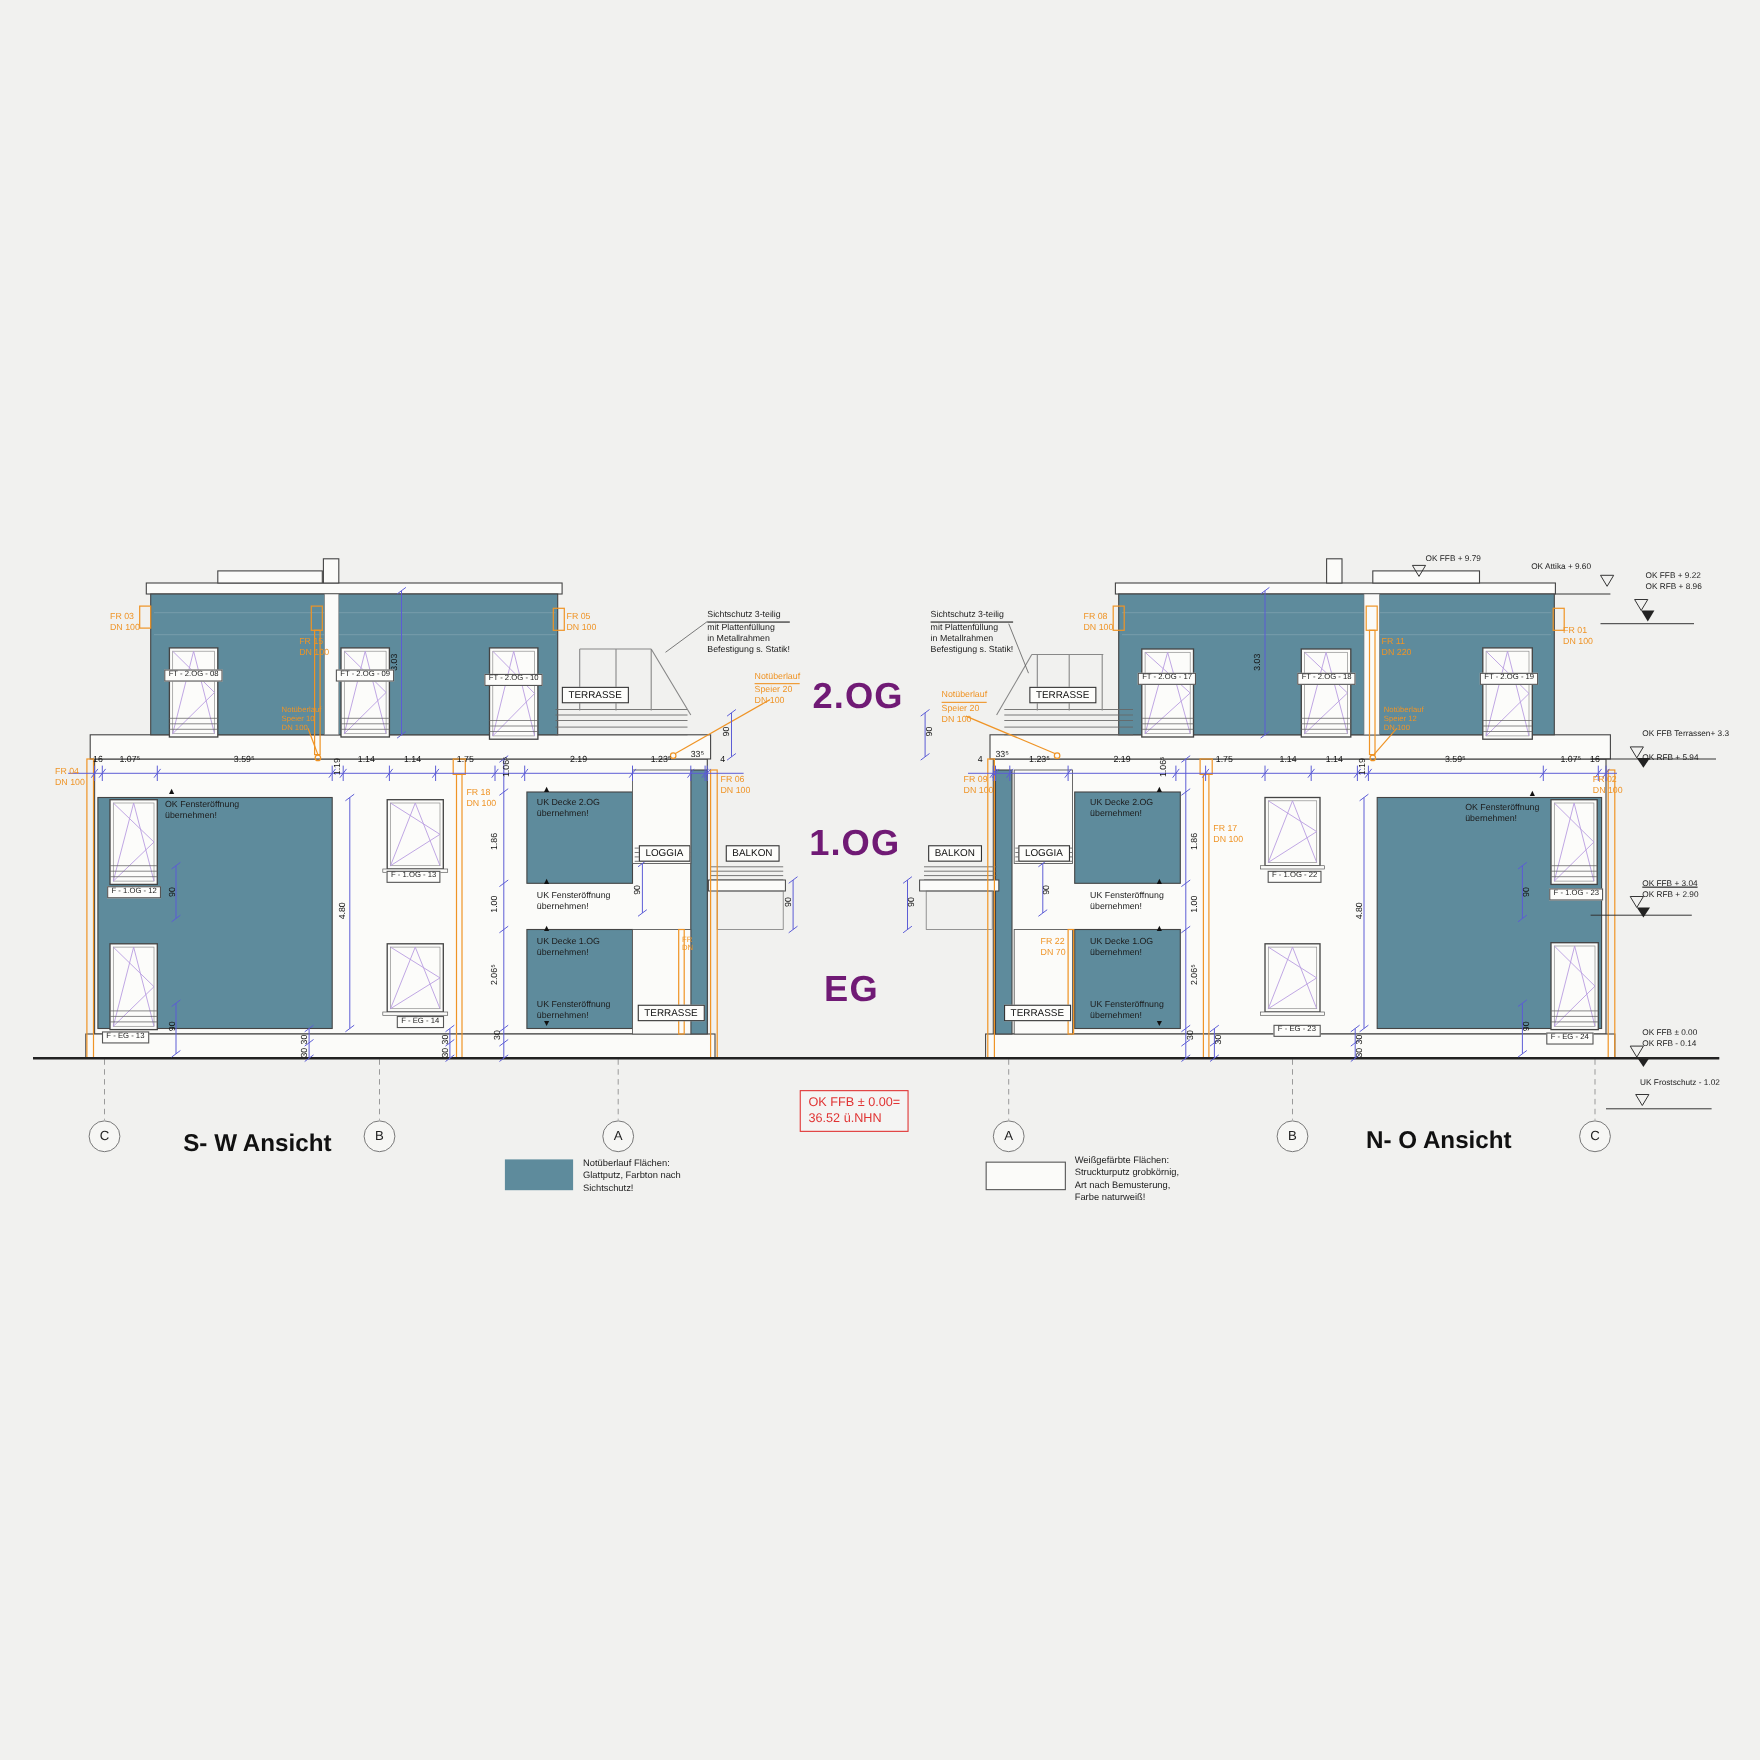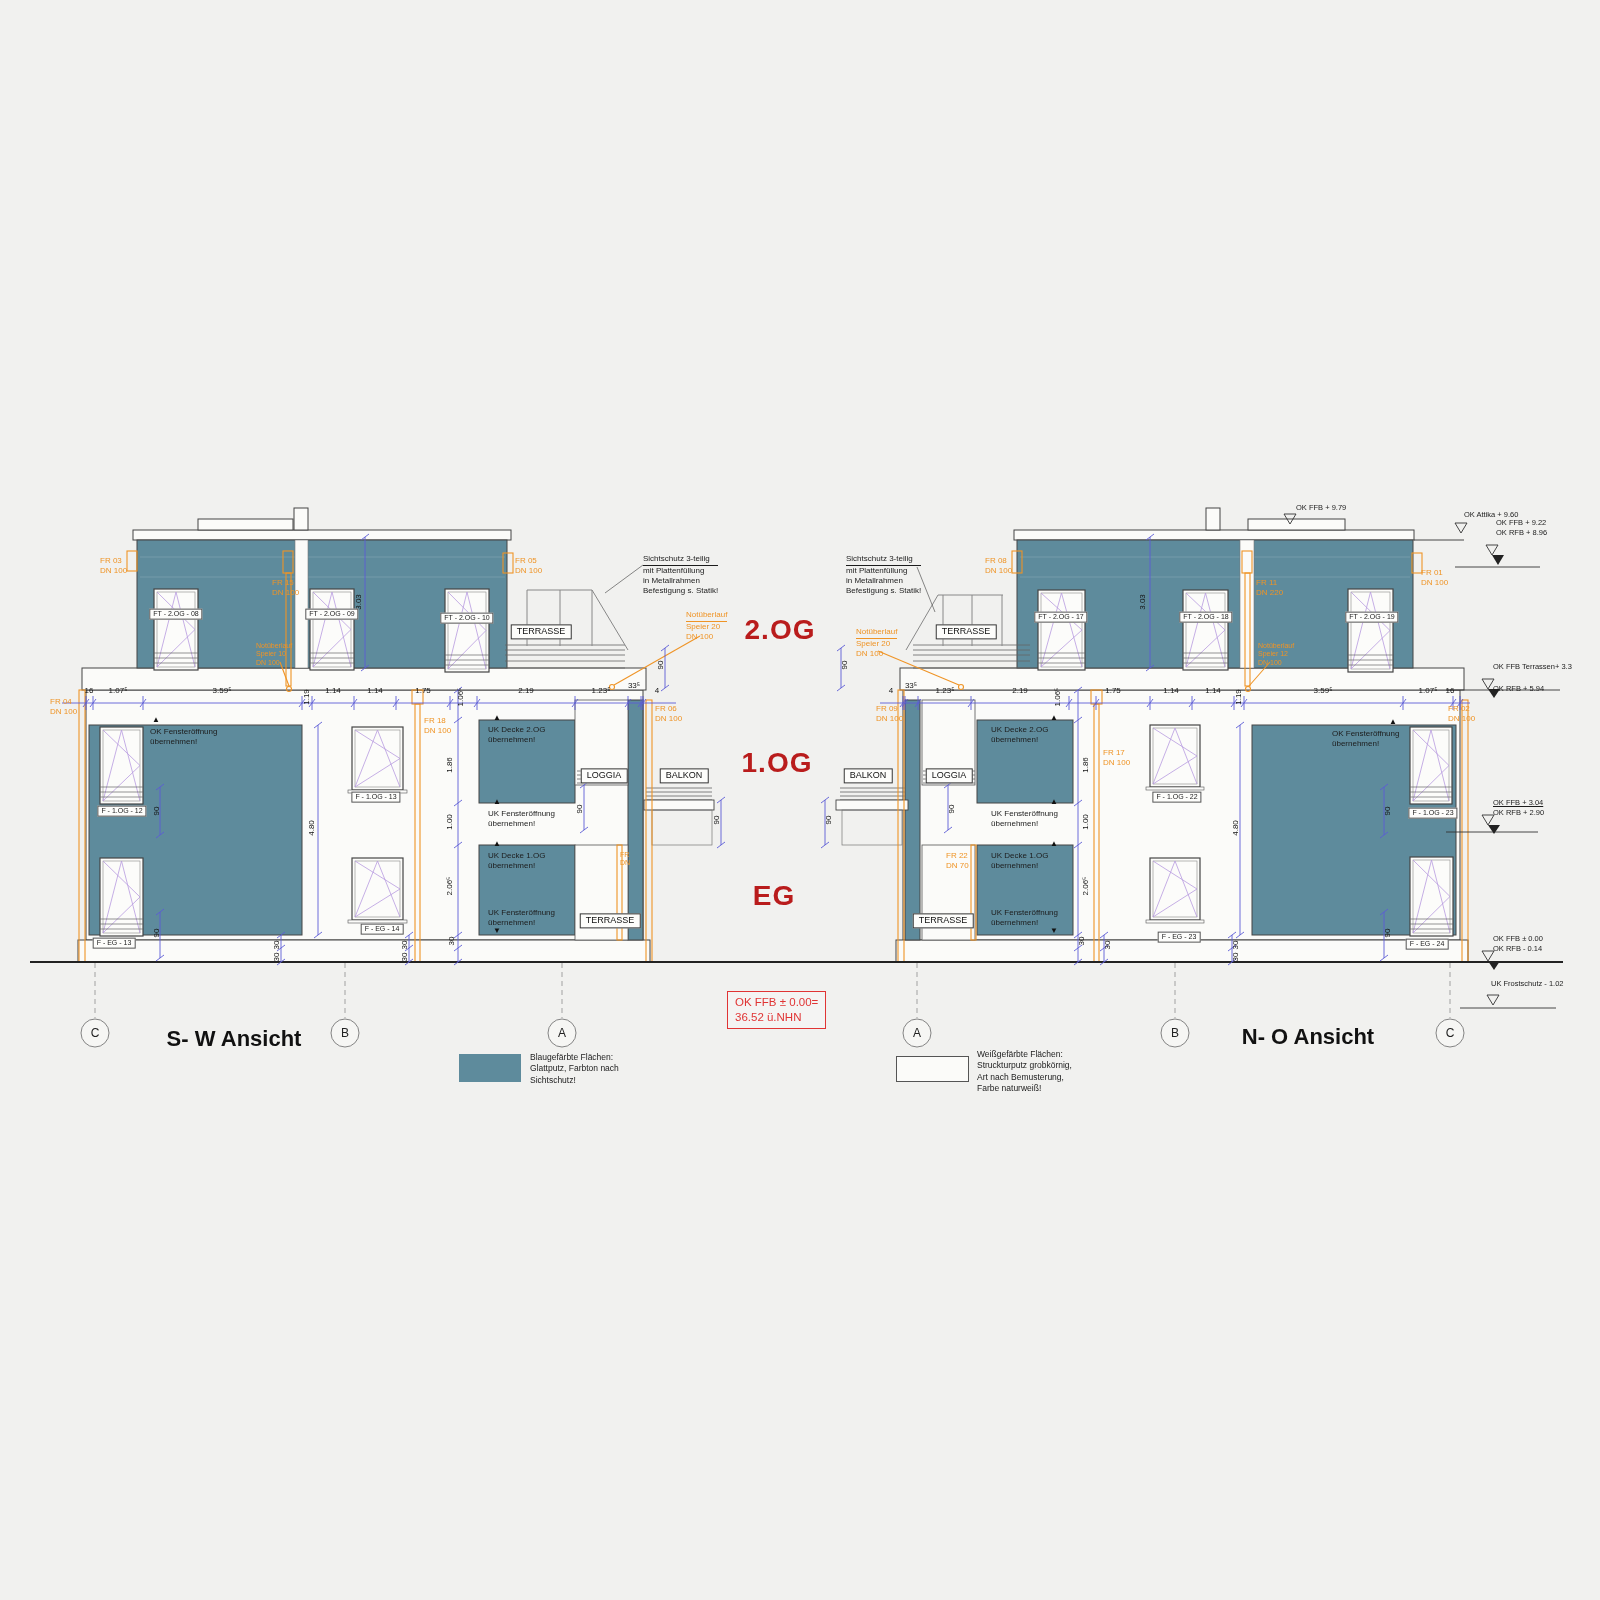--- a/index.html
+++ b/index.html
@@ -531,7 +531,7 @@
     <div class="lbl tri" style="left: 1050px; top: 840px;">▲</div>
     <div class="lbl tri" style="left: 1050px; top: 927px;">▼</div>
     <div class="lbl lvl uf" style="left: 1296px; top: 503px;">OK FFB + 9.79</div>
-    <div class="lbl lvl uf" style="left: 1464px; top: 510px;">OK Attika + 9.60</div>
+    <div class="lbl lvl uf" style="left: 1392px; top: 510px;">OK Attika + 9.60</div>
     <div class="lbl lvl uf" style="left: 1496px; top: 518px;">OK FFB + 9.22</div>
     <div class="lbl lvl" style="left: 1496px; top: 528px;">OK RFB + 8.96</div>
     <div class="lbl lvl uf" style="left: 1493px; top: 662px;">OK FFB Terrassen+ 3.3</div>

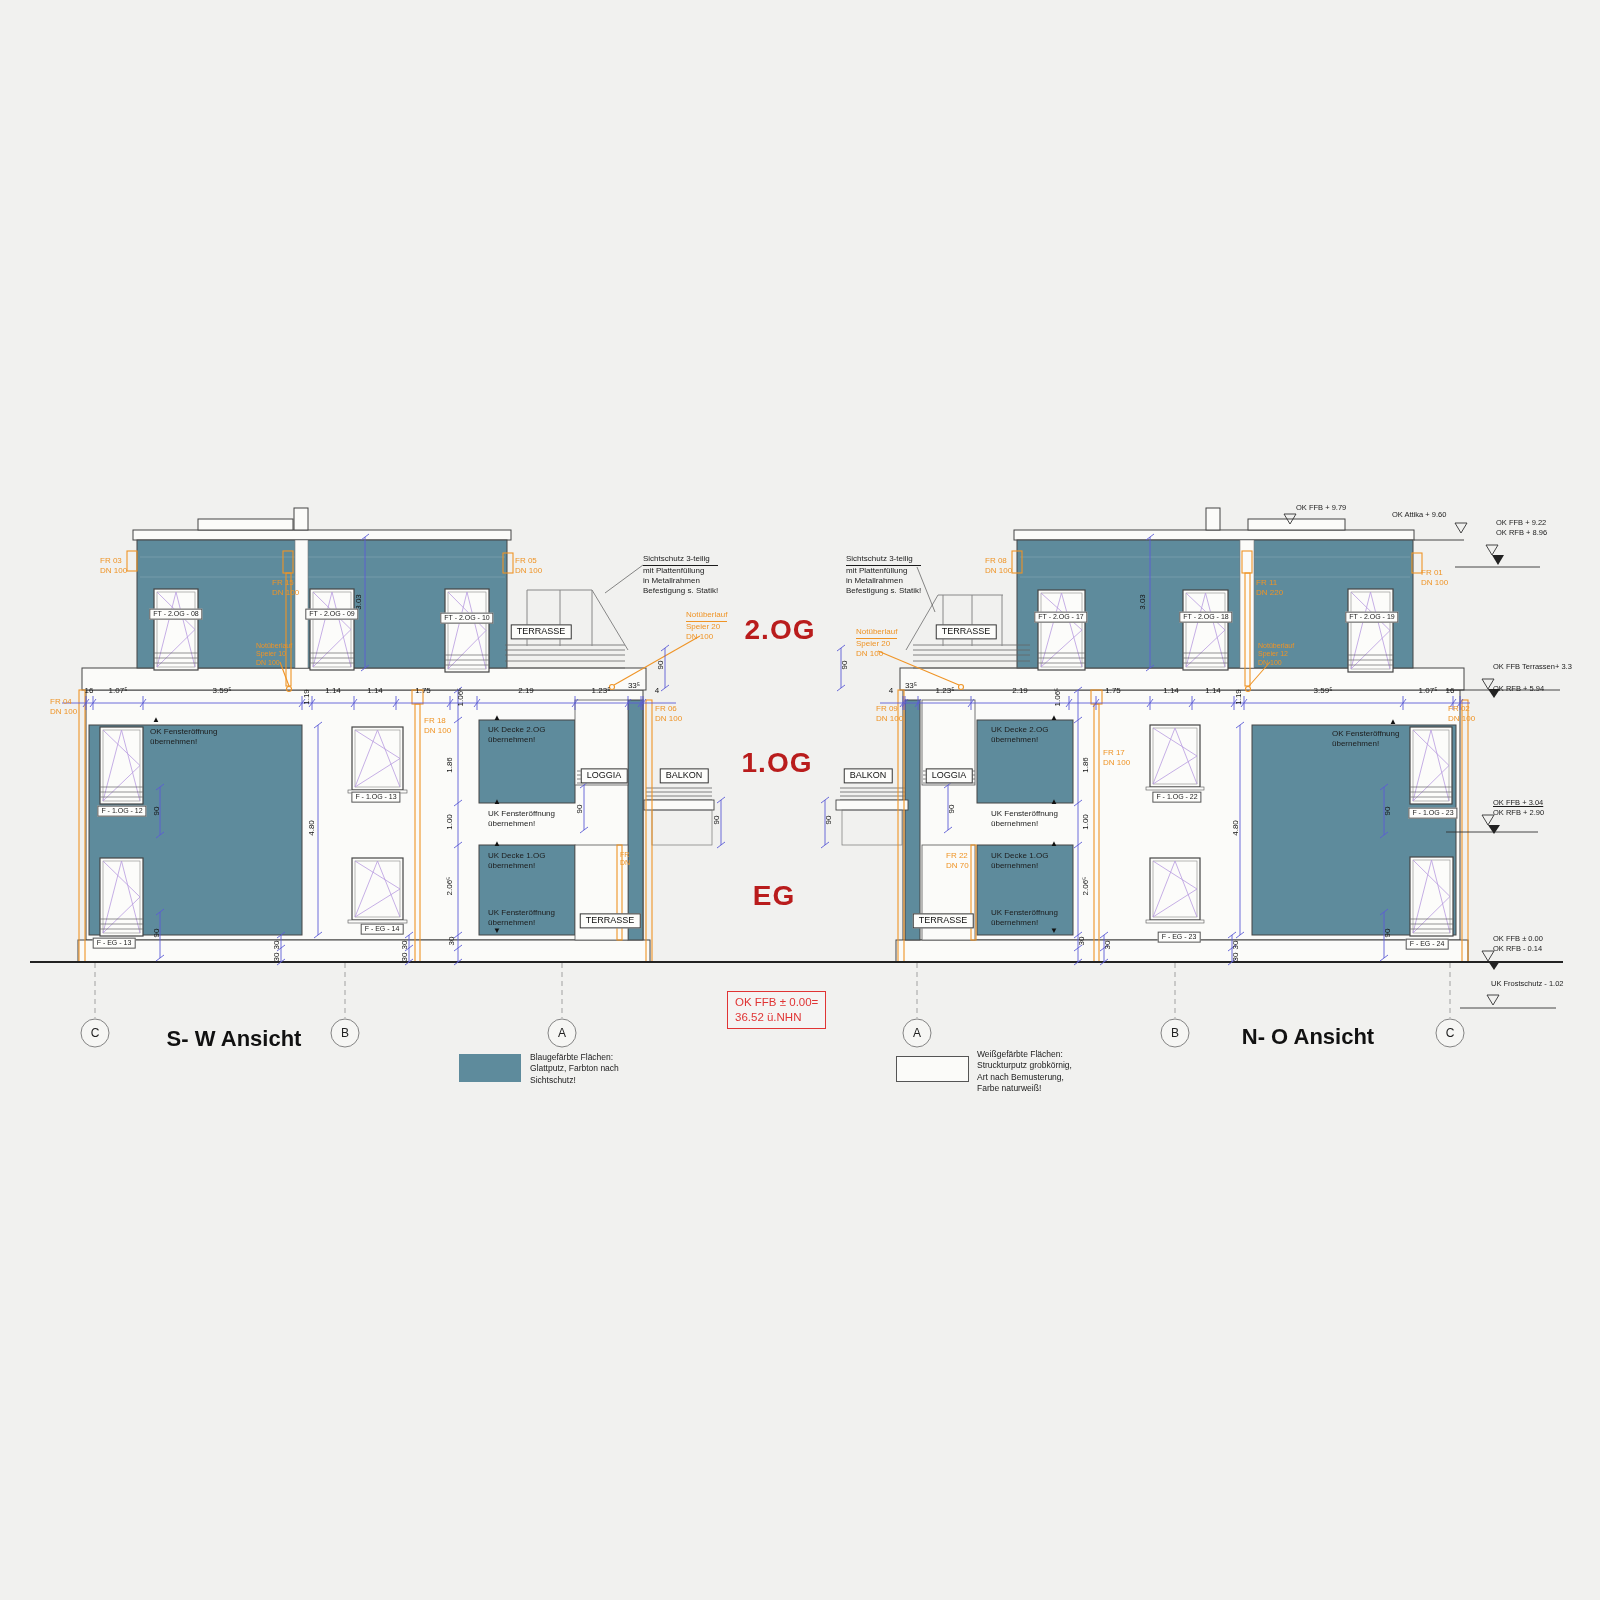--- a/index.html
+++ b/index.html
@@ -16,7 +16,7 @@
   .box{border:1px solid #333;background:#fdfdfb;padding:1px 5px;font-size:9px;color:#111}
   .wbox{border:1px solid #555;background:#fdfdfb;padding:0 3px;font-size:7px;color:#222}
   .uf .ln:first-child{border-bottom:1px solid currentColor;padding-bottom:1px}
-  .flr{font-weight:bold;font-size:28px;color:#b91c1c;letter-spacing:1px}
+  .flr{font-weight:bold;font-size:33px;color:#701a75;letter-spacing:1px}
   .ttl{font-weight:bold;font-size:22px;color:#111}
   .bub{font-size:12px;color:#222}
   .lvl{font-size:7.5px}

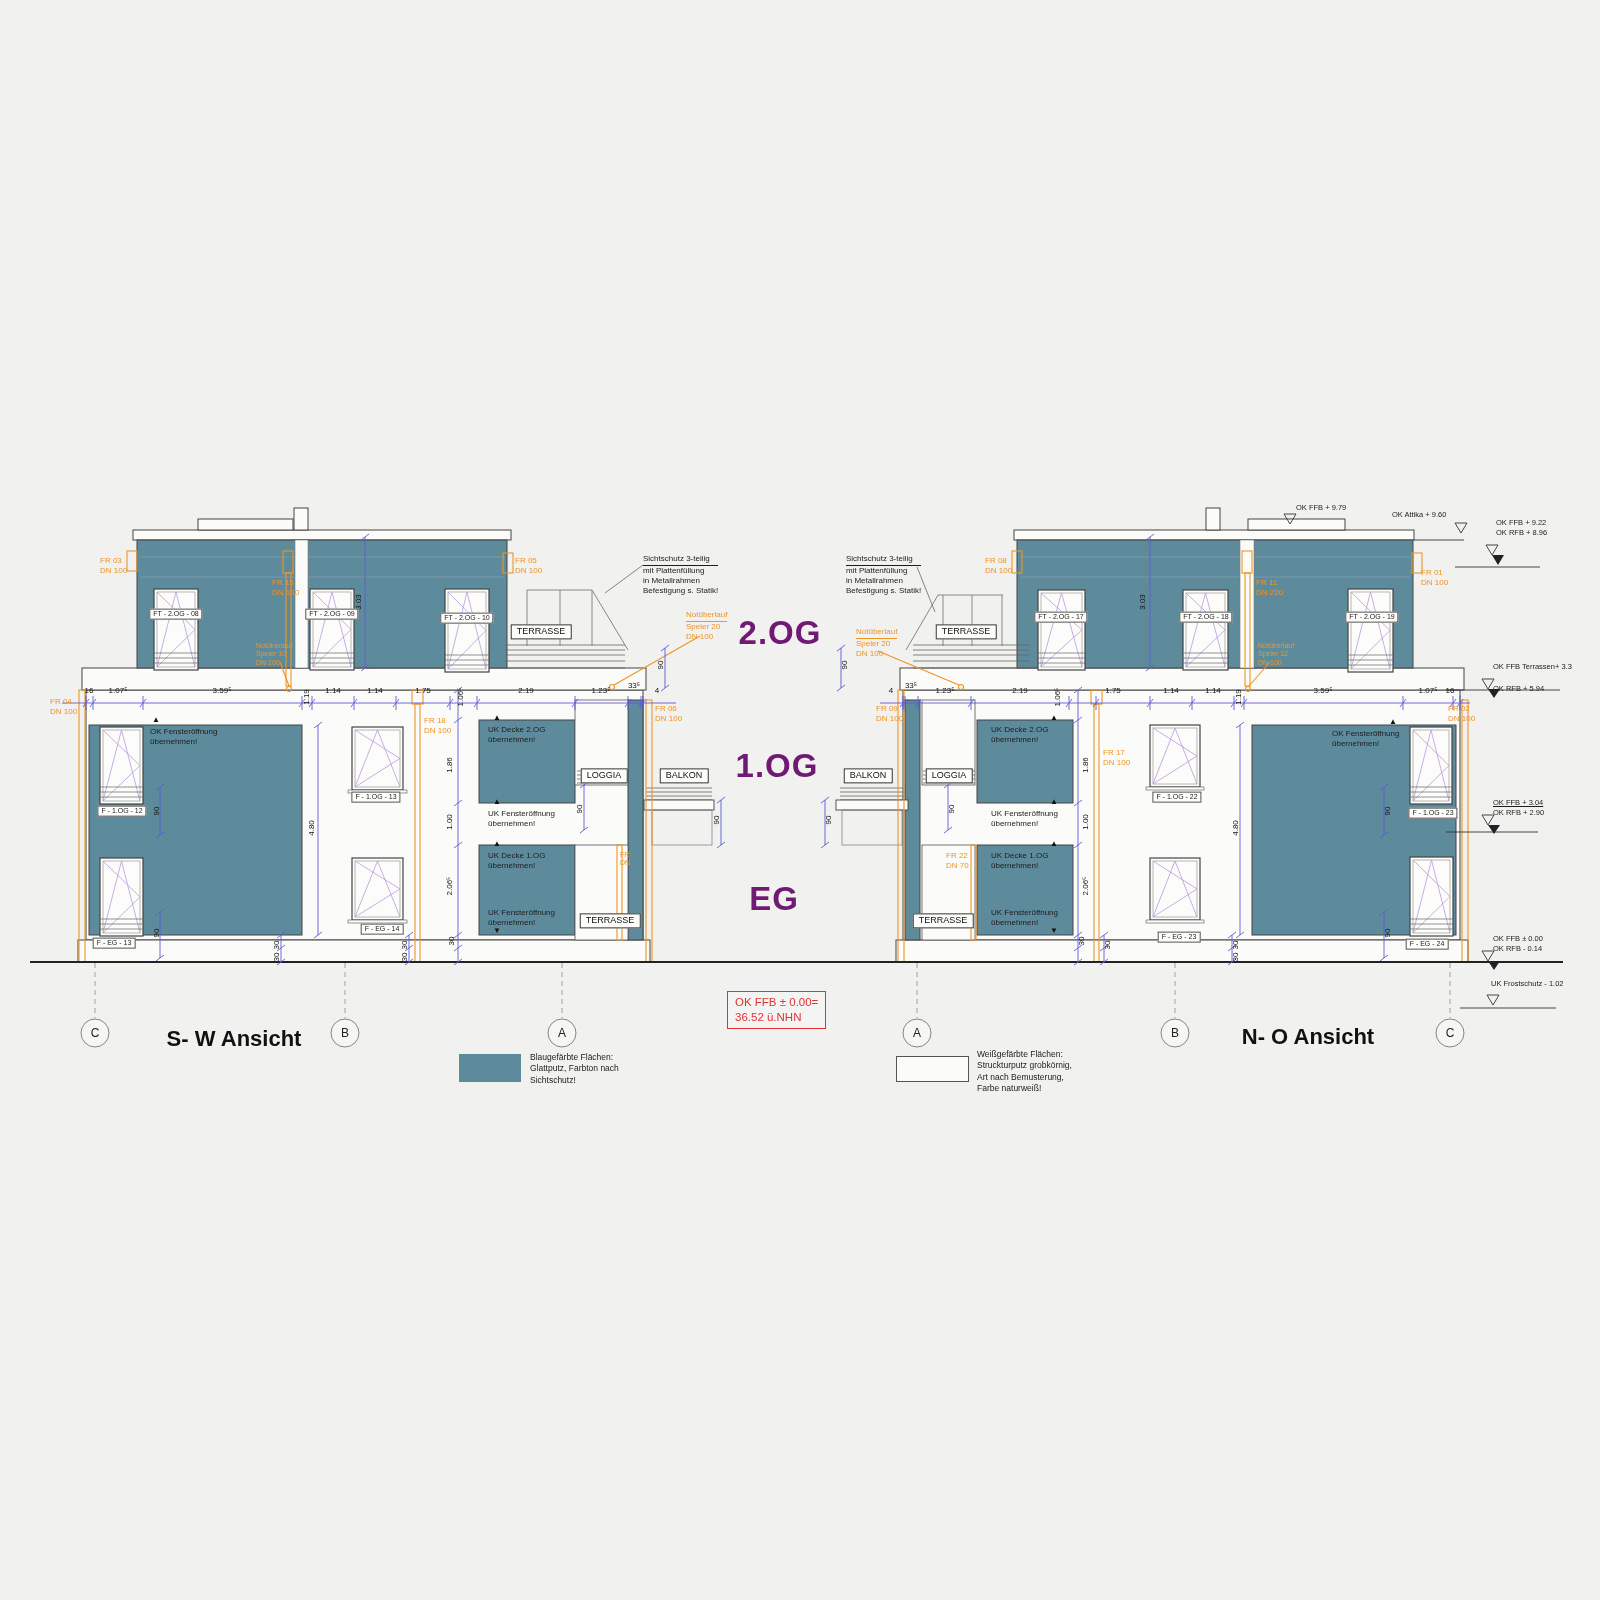--- a/index.html
+++ b/index.html
@@ -305,7 +305,7 @@
 
 <div class="swatch" style="left:459px;top:1054px;width:62px;height:28px;background:#5e8b9c"></div>
 <div class="lbl legend-text" style="left:530px;top:1052px">
-  <div>Blaugefärbte Flächen:</div>
+  <div>Notüberlauf Flächen:</div>
   <div>Glattputz, Farbton nach</div>
   <div>Sichtschutz!</div>
 </div>

